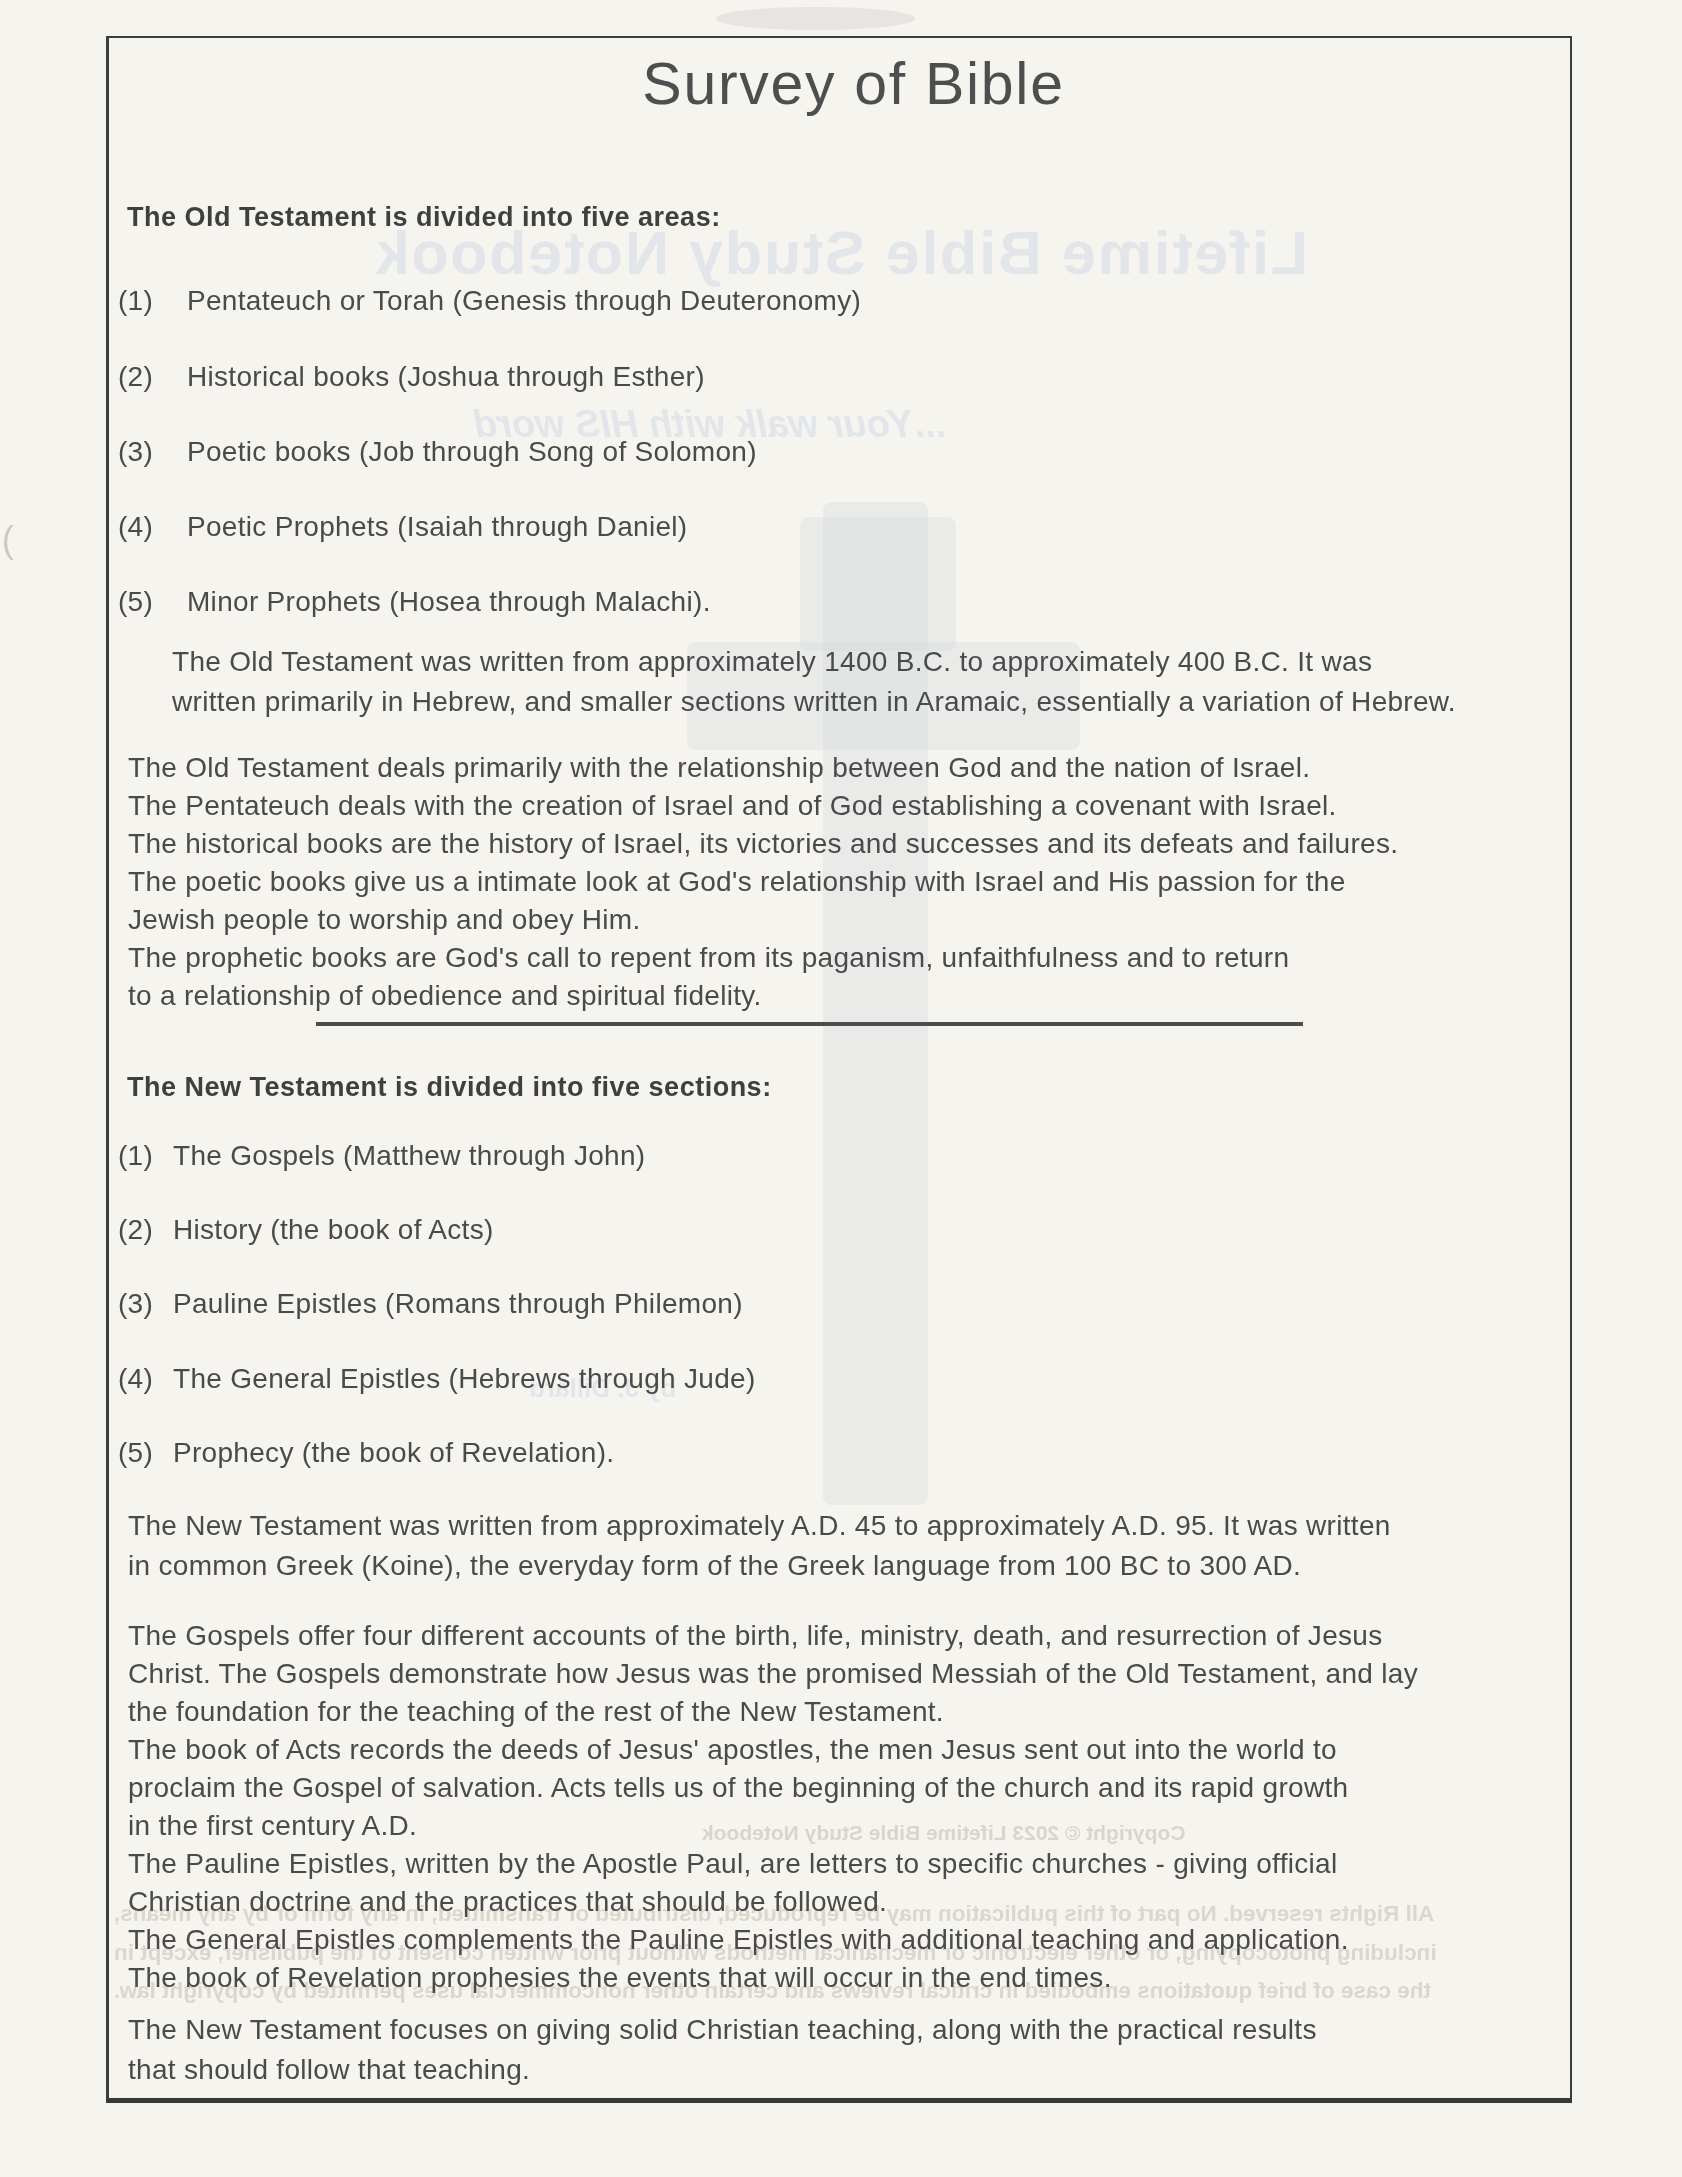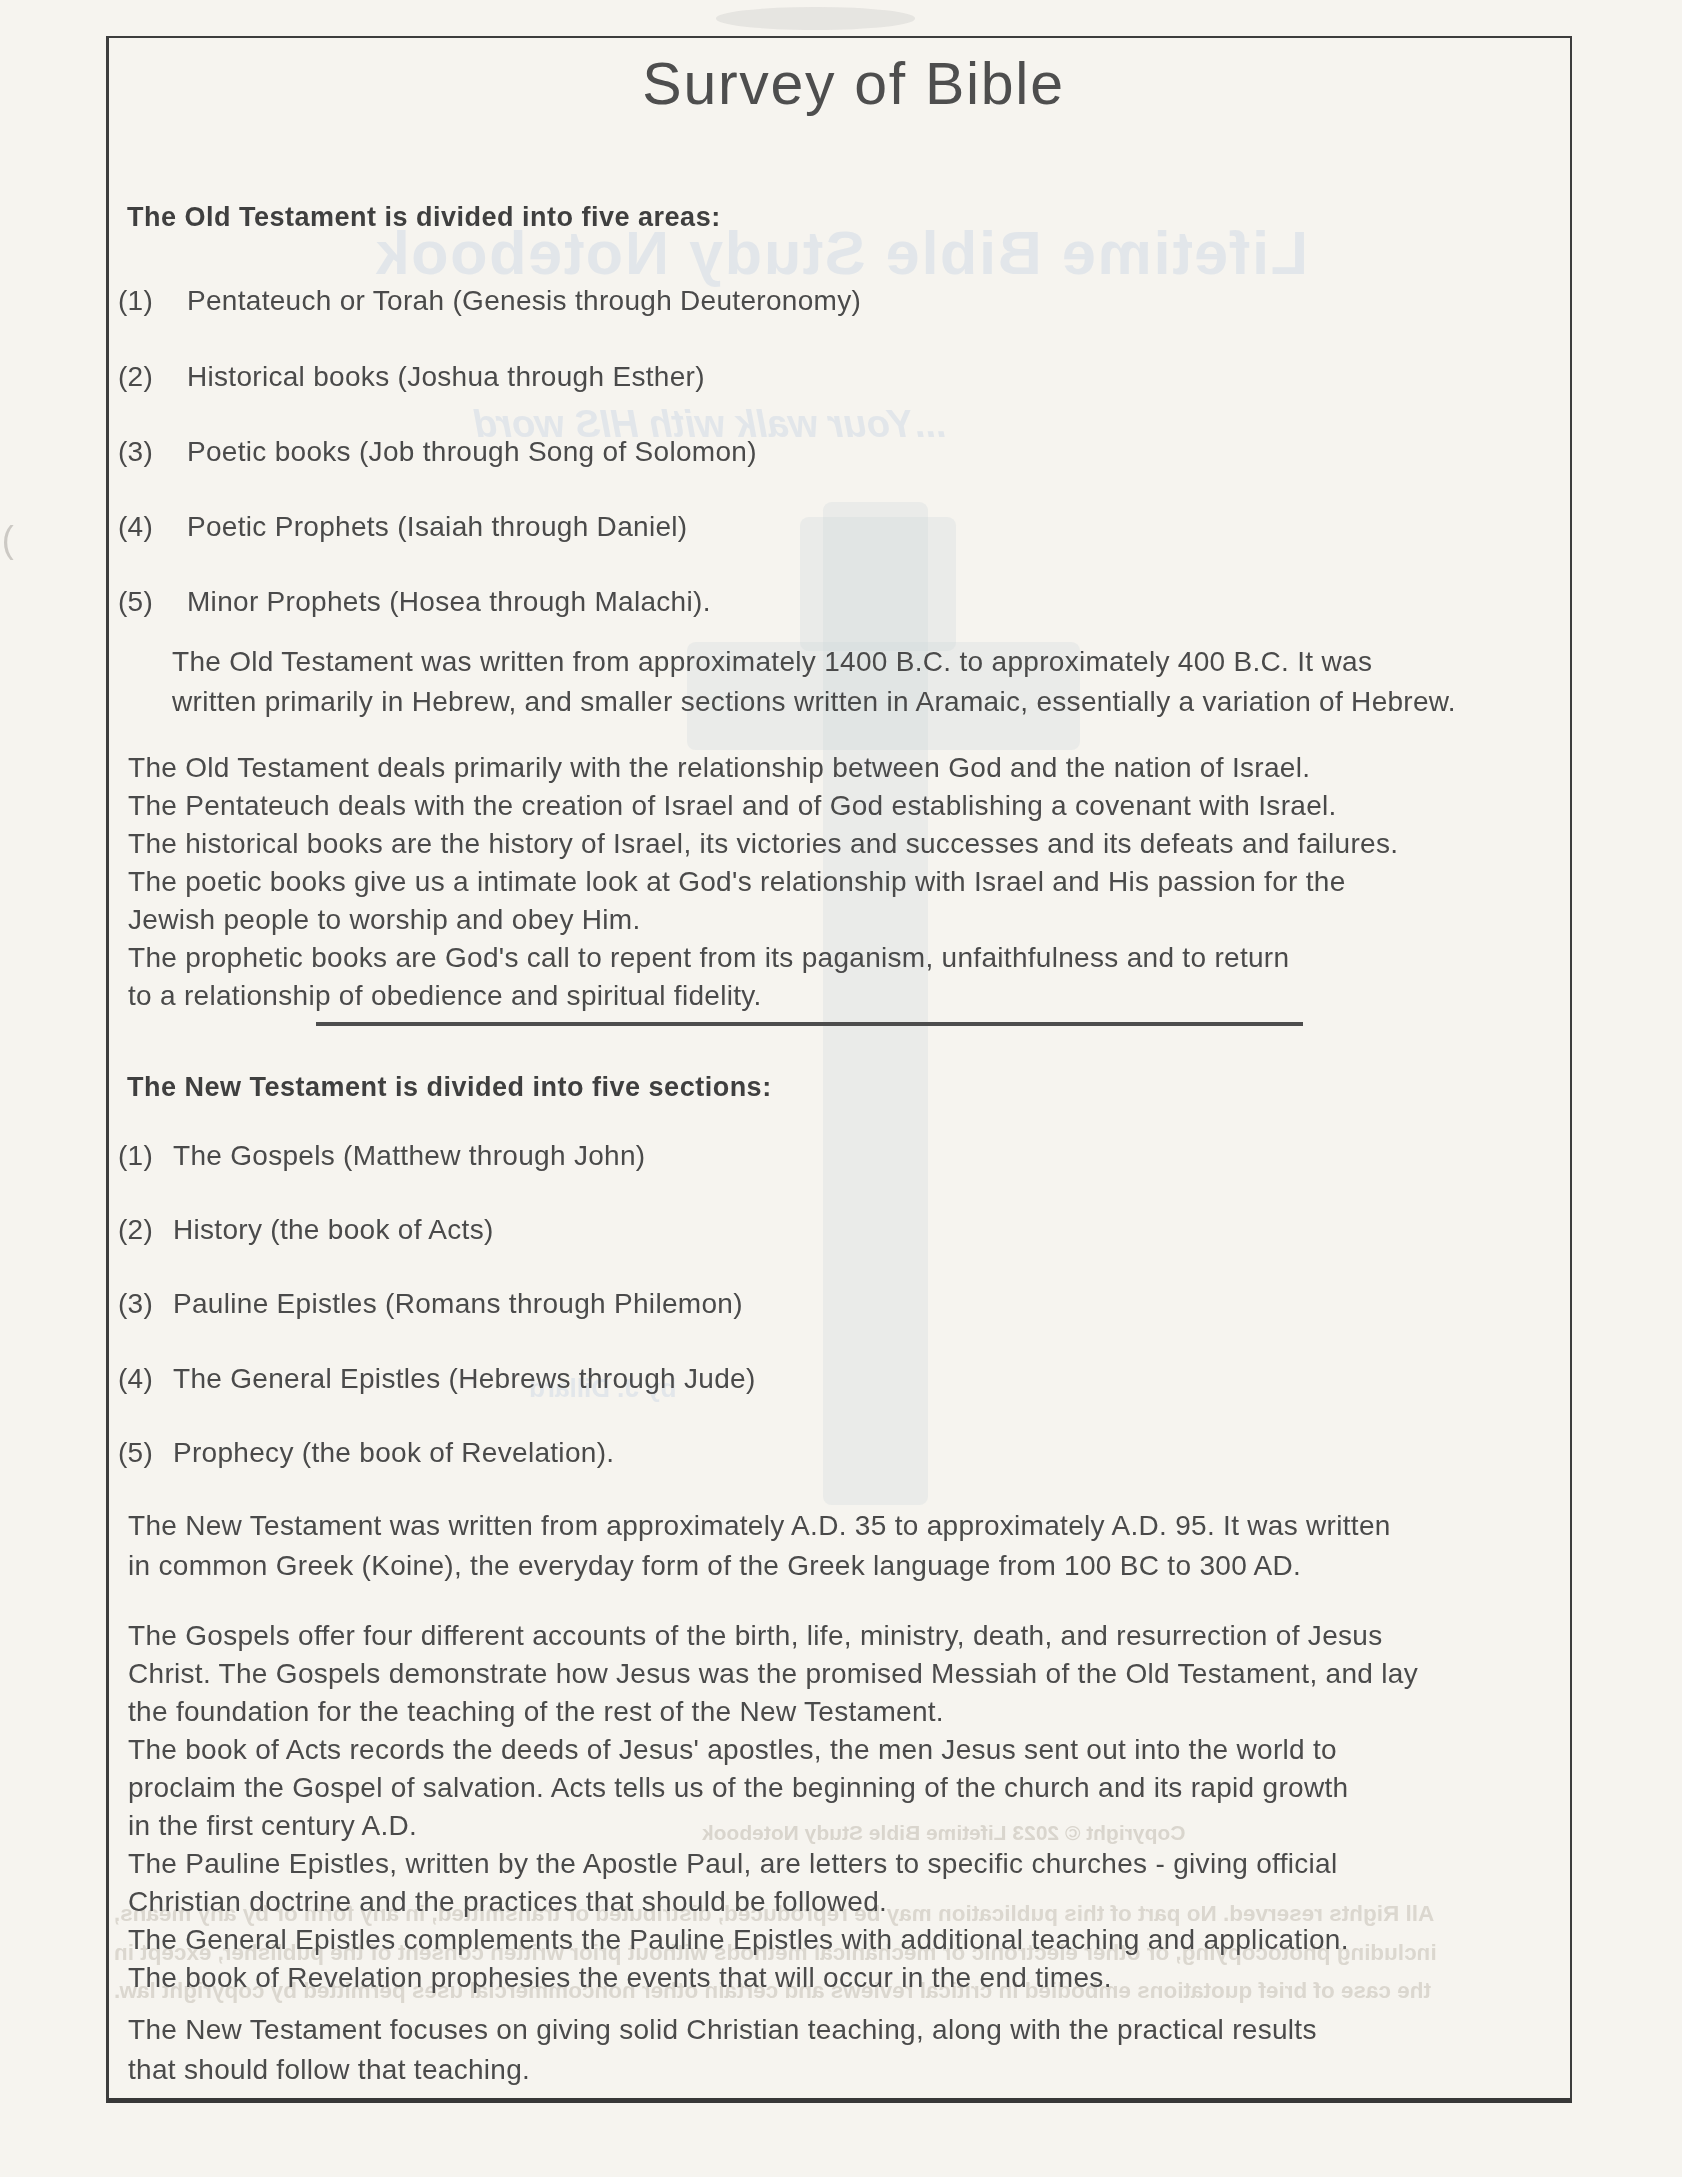--- a/index.html
+++ b/index.html
@@ -166,7 +166,7 @@
     <span class="txt">Prophecy (the book of Revelation).</span>
   </div>
 
-  <div id="nt-dates" class="para">The New Testament was written from approximately A.D. 35 to approximately A.D. 95. It was written
+  <div id="nt-dates" class="para">The New Testament was written from approximately A.D. 45 to approximately A.D. 95. It was written
 in common Greek (Koine), the everyday form of the Greek language from 100 BC to 300 AD.</div>
   <div id="nt-focus" class="para">The New Testament focuses on giving solid Christian teaching, along with the practical results
 that should follow that teaching.</div>

